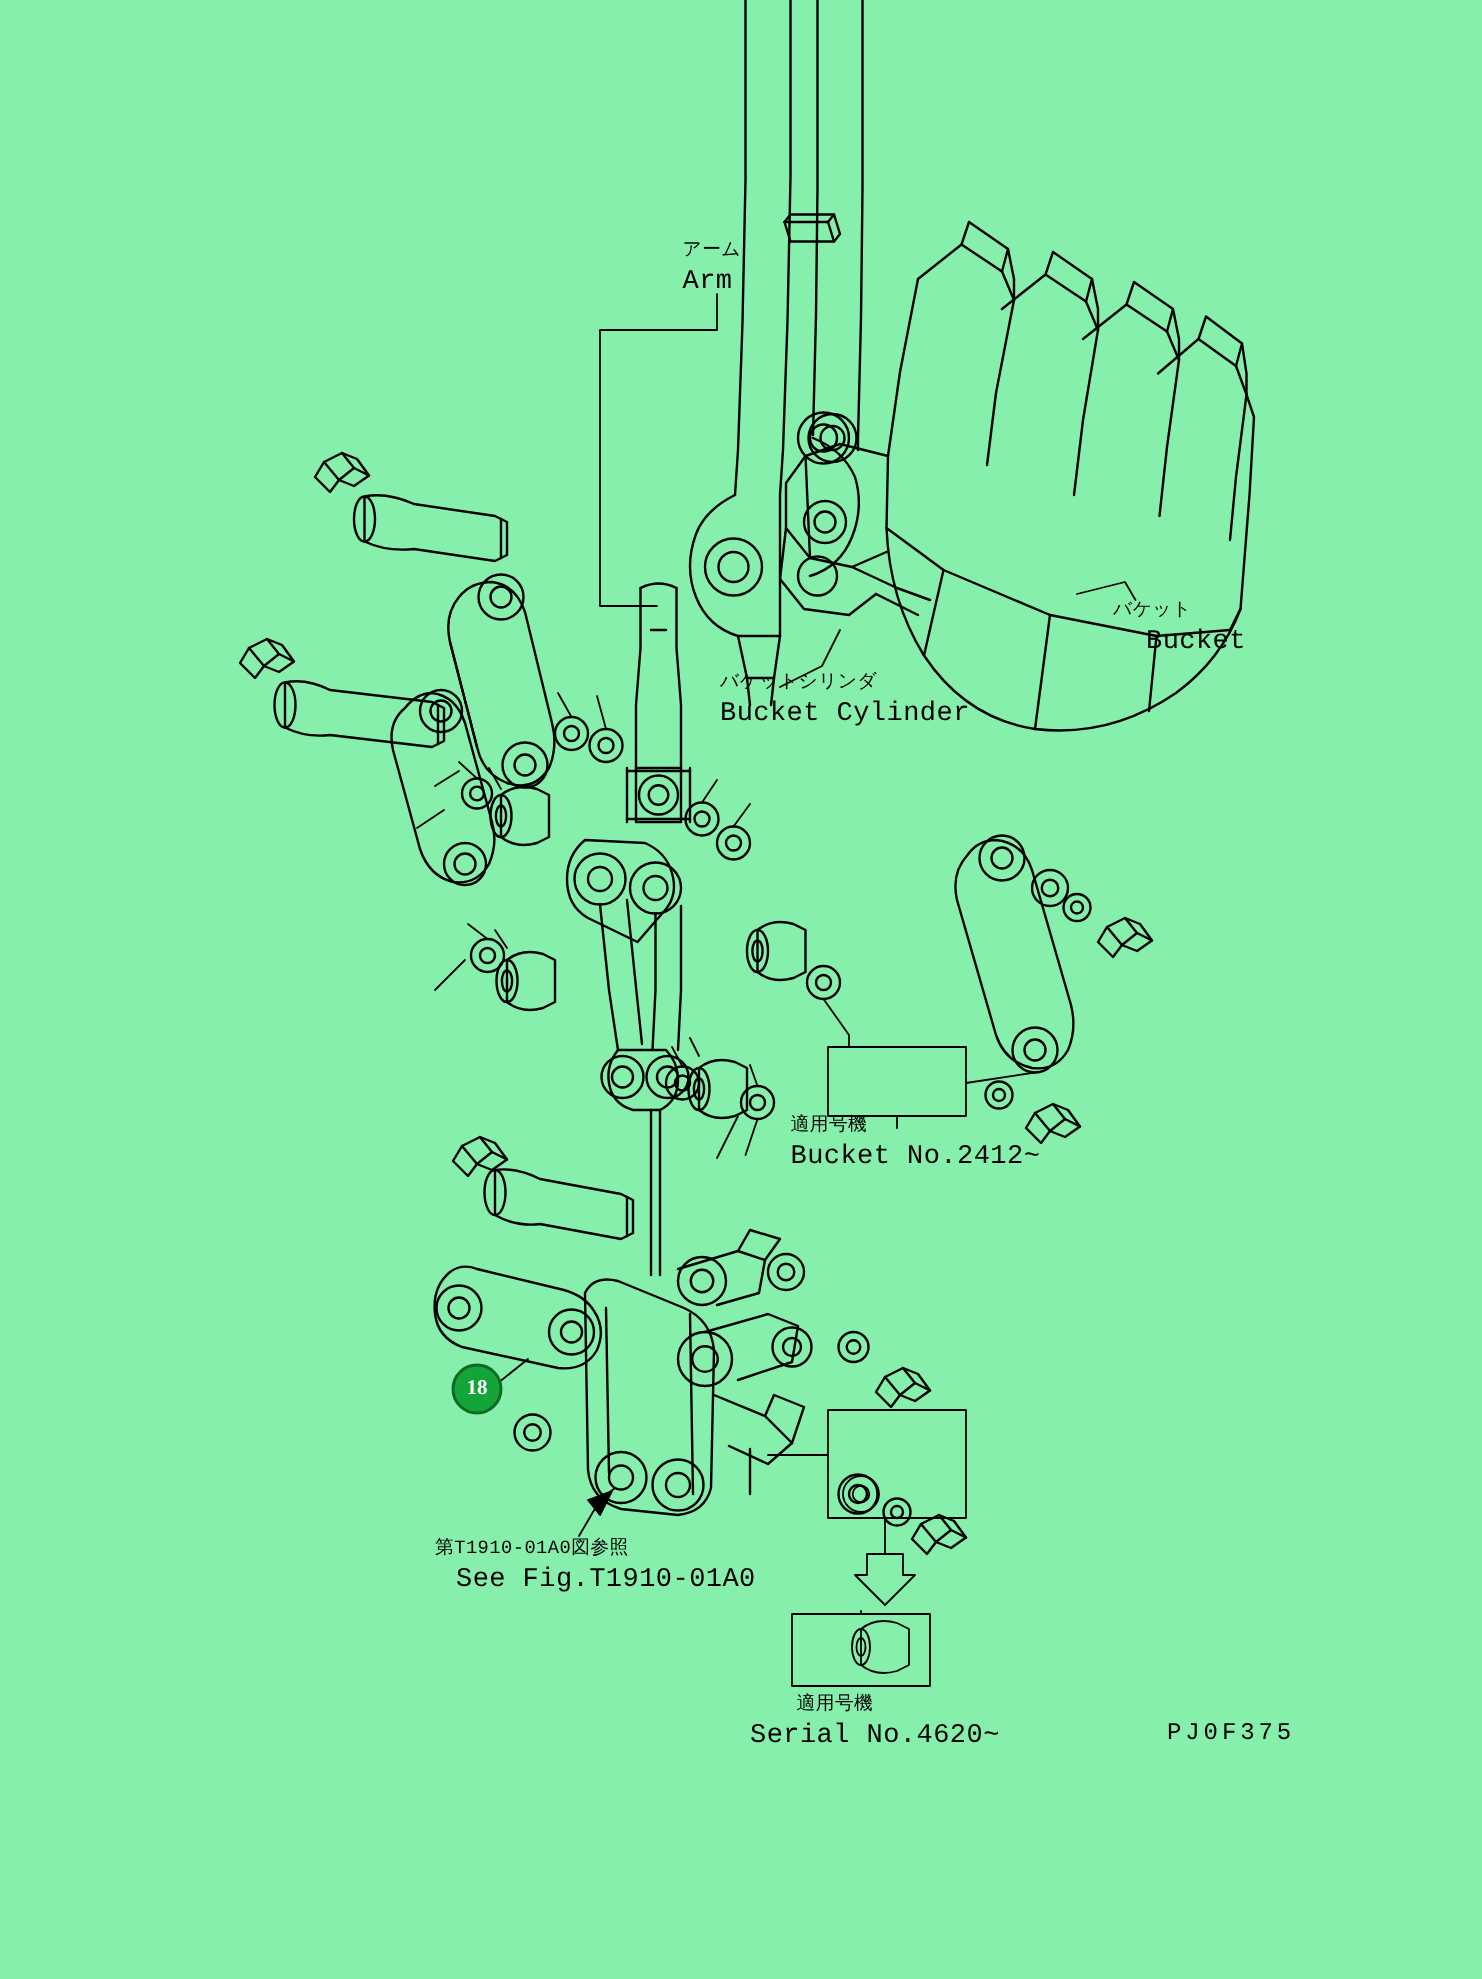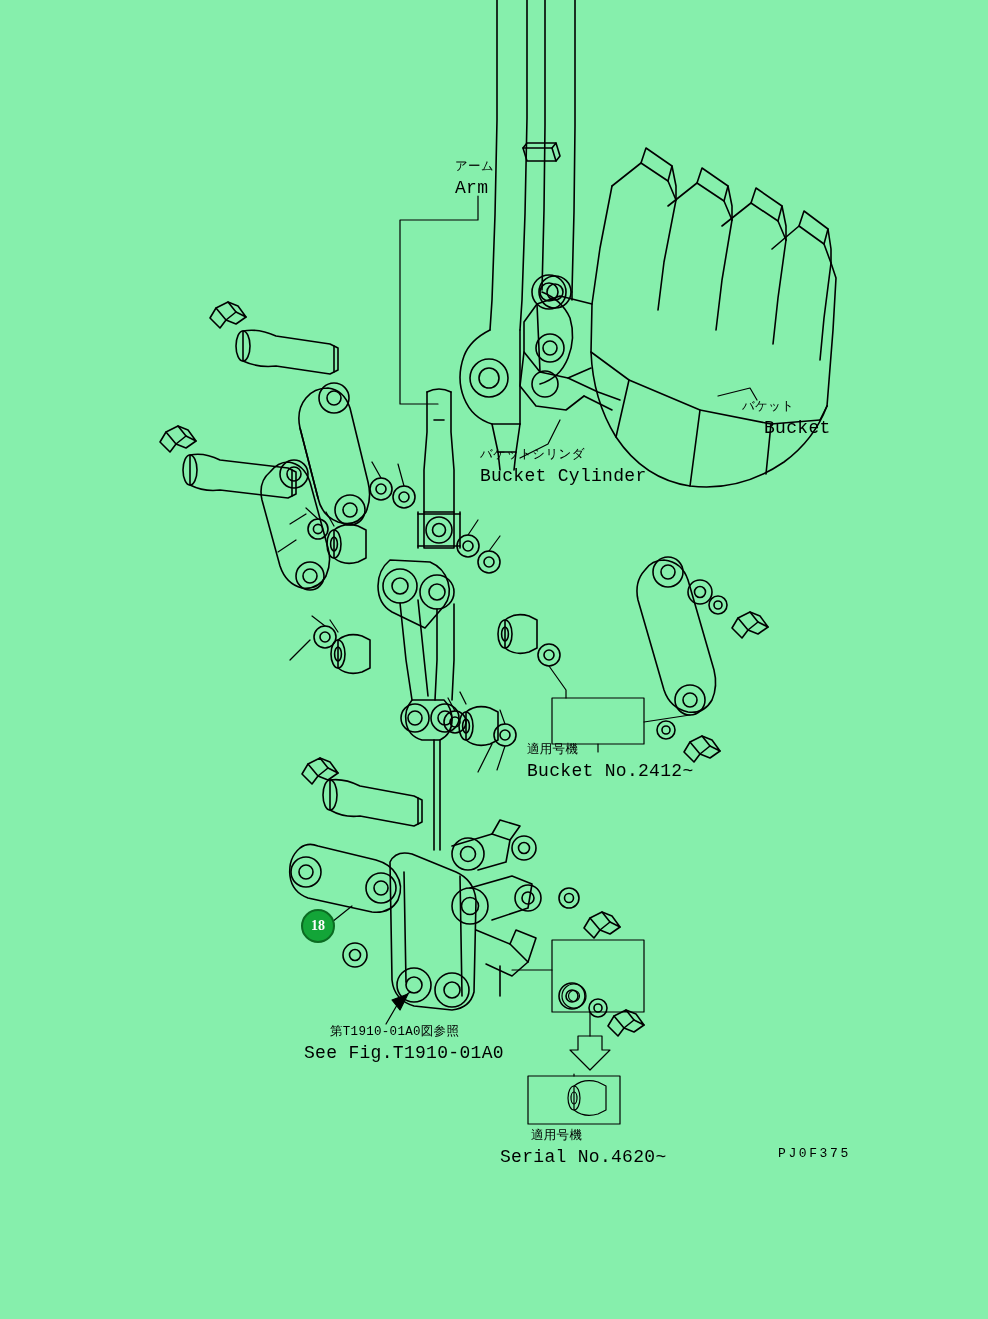--- a/index.html
+++ b/index.html
@@ -395,7 +395,7 @@
   <div class="lbl lbl-jp" style="left:527px; top:743px;">適用号機</div>
   <div class="lbl lbl-en" style="left:527px; top:761px;">Bucket No.2412~</div>
 
-  <div class="lbl lbl-jp" style="left:290px; top:1025px;margin-left:40px;">第T1910-01A0図参照</div>
+  <div class="lbl lbl-jp" style="left:290px; top:1025px;">第T1910-01A0図参照</div>
   <div class="lbl lbl-en" style="left:304px; top:1043px;">See Fig.T1910-01A0</div>
 
   <div class="lbl lbl-jp" style="left:531px; top:1129px;">適用号機</div>

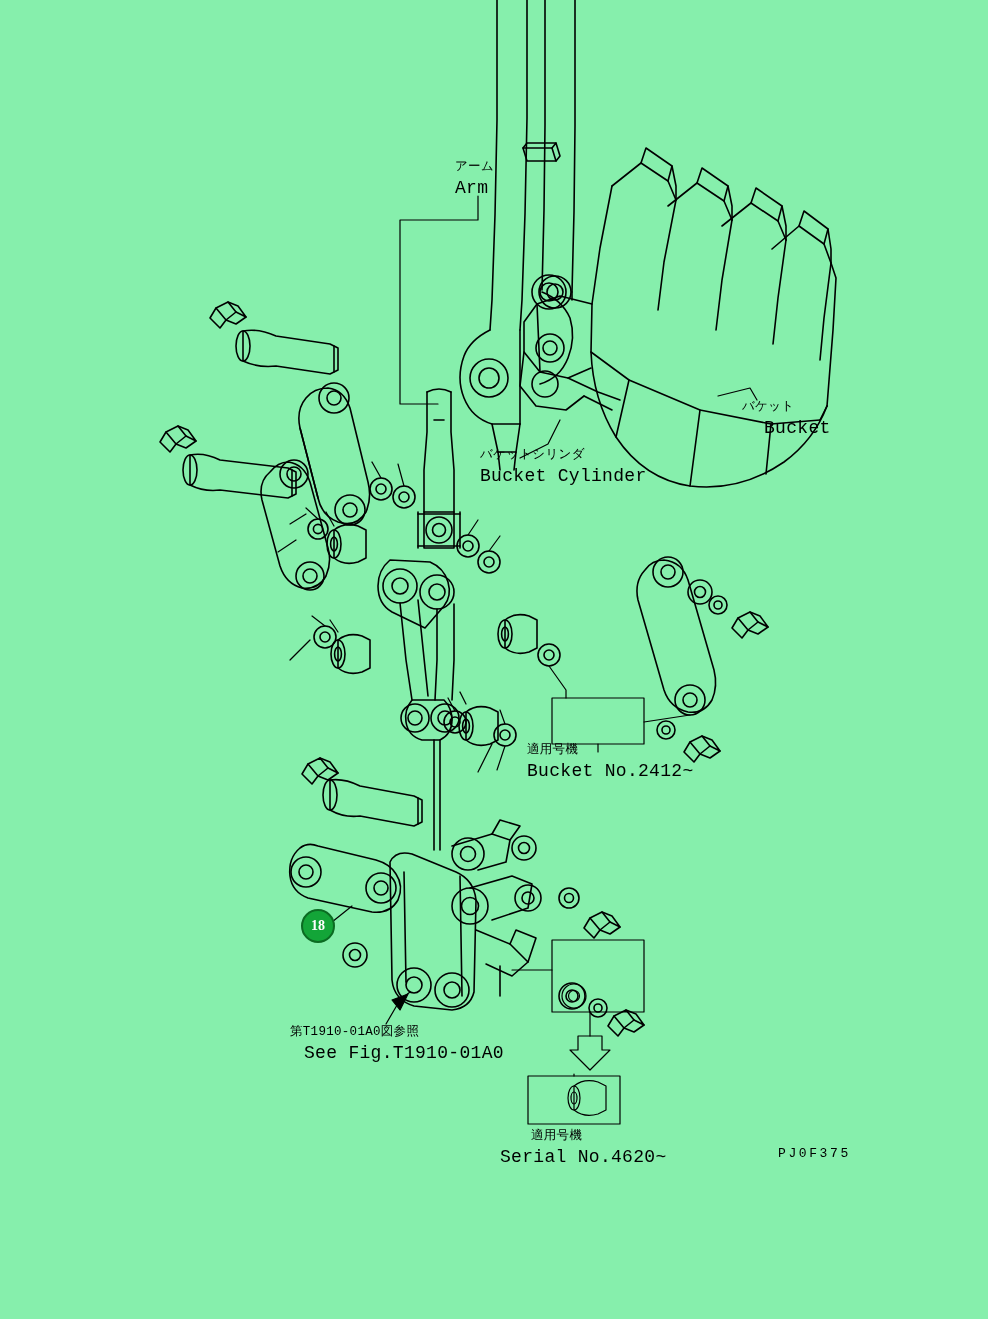--- a/index.html
+++ b/index.html
@@ -53,7 +53,7 @@
   .code {
     position: absolute;
     font-family: "Liberation Mono", monospace;
-    font-size: 13px;
+    font-size: 16px;
     letter-spacing: 2.6px;
     color: #000000;
   }

